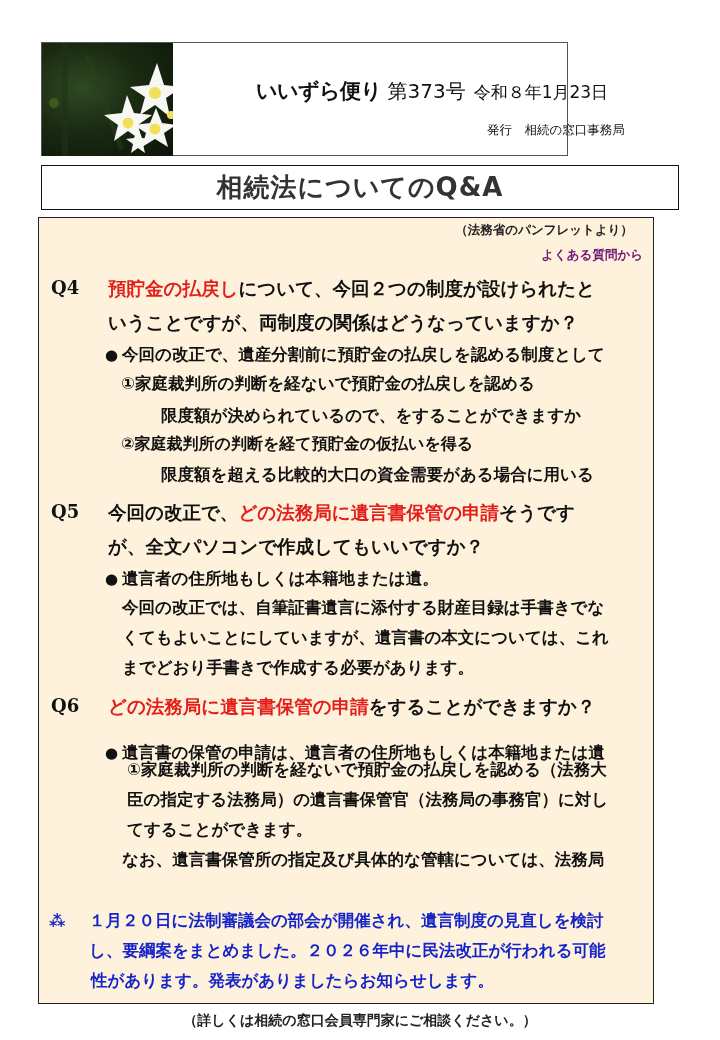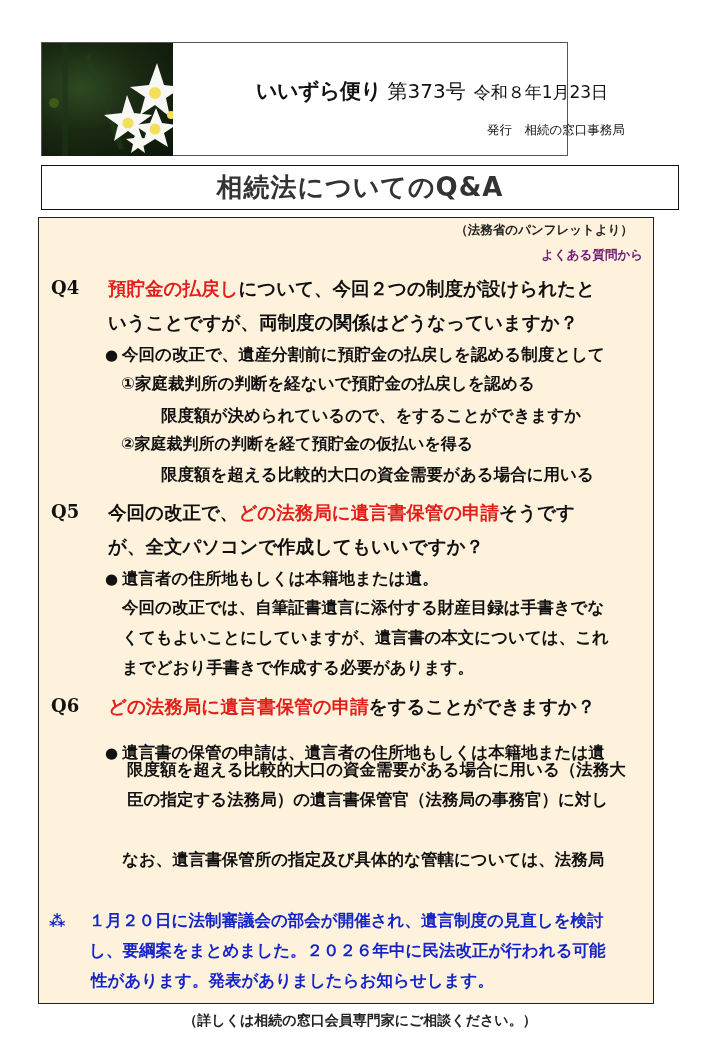--- a/index.html
+++ b/index.html
@@ -106,7 +106,7 @@
   <div class="qlabel" style="left:12px; top:477px;">Q6</div>
   <div class="line" style="left:69px; top:476px;"><span class="red">どの法務局に遺言書保管の申請</span><span>をすることができますか？</span></div>
   <div class="line" style="left:66px; top:524px; font-size:16.5px;"><span class="bullet">●</span><span>遺言書の保管の申請は、遺言者の住所地もしくは本籍地または遺</span></div>
-  <div class="line" style="left:88px; top:541px; font-size:16.5px;">限度額を超える比較的大口の資金需要がある場合に用いる（法務大</div>
+  <div class="line" style="left:88px; top:541px; font-size:16.5px;">①家庭裁判所の判断を経ないで預貯金の払戻しを認める（法務大</div>
   <div class="line" style="left:88px; top:571px; font-size:16.5px;">臣の指定する法務局）の遺言書保管官（法務局の事務官）に対し</div>
   <div class="line" style="left:83px; top:631px; font-size:16.5px;">なお、遺言書保管所の指定及び具体的な管轄については、法務局</div>
 

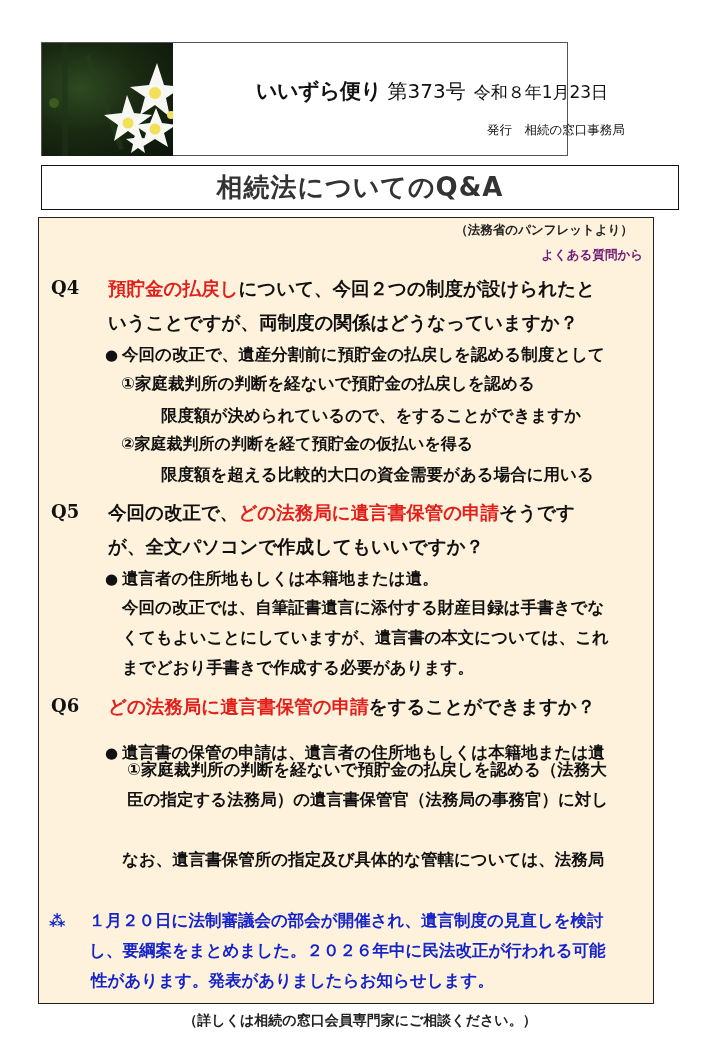--- a/index.html
+++ b/index.html
@@ -108,6 +108,7 @@
   <div class="line" style="left:66px; top:524px; font-size:16.5px;"><span class="bullet">●</span><span>遺言書の保管の申請は、遺言者の住所地もしくは本籍地または遺</span></div>
   <div class="line" style="left:88px; top:541px; font-size:16.5px;">①家庭裁判所の判断を経ないで預貯金の払戻しを認める（法務大</div>
   <div class="line" style="left:88px; top:571px; font-size:16.5px;">臣の指定する法務局）の遺言書保管官（法務局の事務官）に対し</div>
+  <div class="line" style="left:88px; top:601px; font-size:16.5px;">てすることができます。</div>
   <div class="line" style="left:83px; top:631px; font-size:16.5px;">なお、遺言書保管所の指定及び具体的な管轄については、法務局</div>
 
   <div class="star" style="left:10px; top:693px;">⁂</div>

